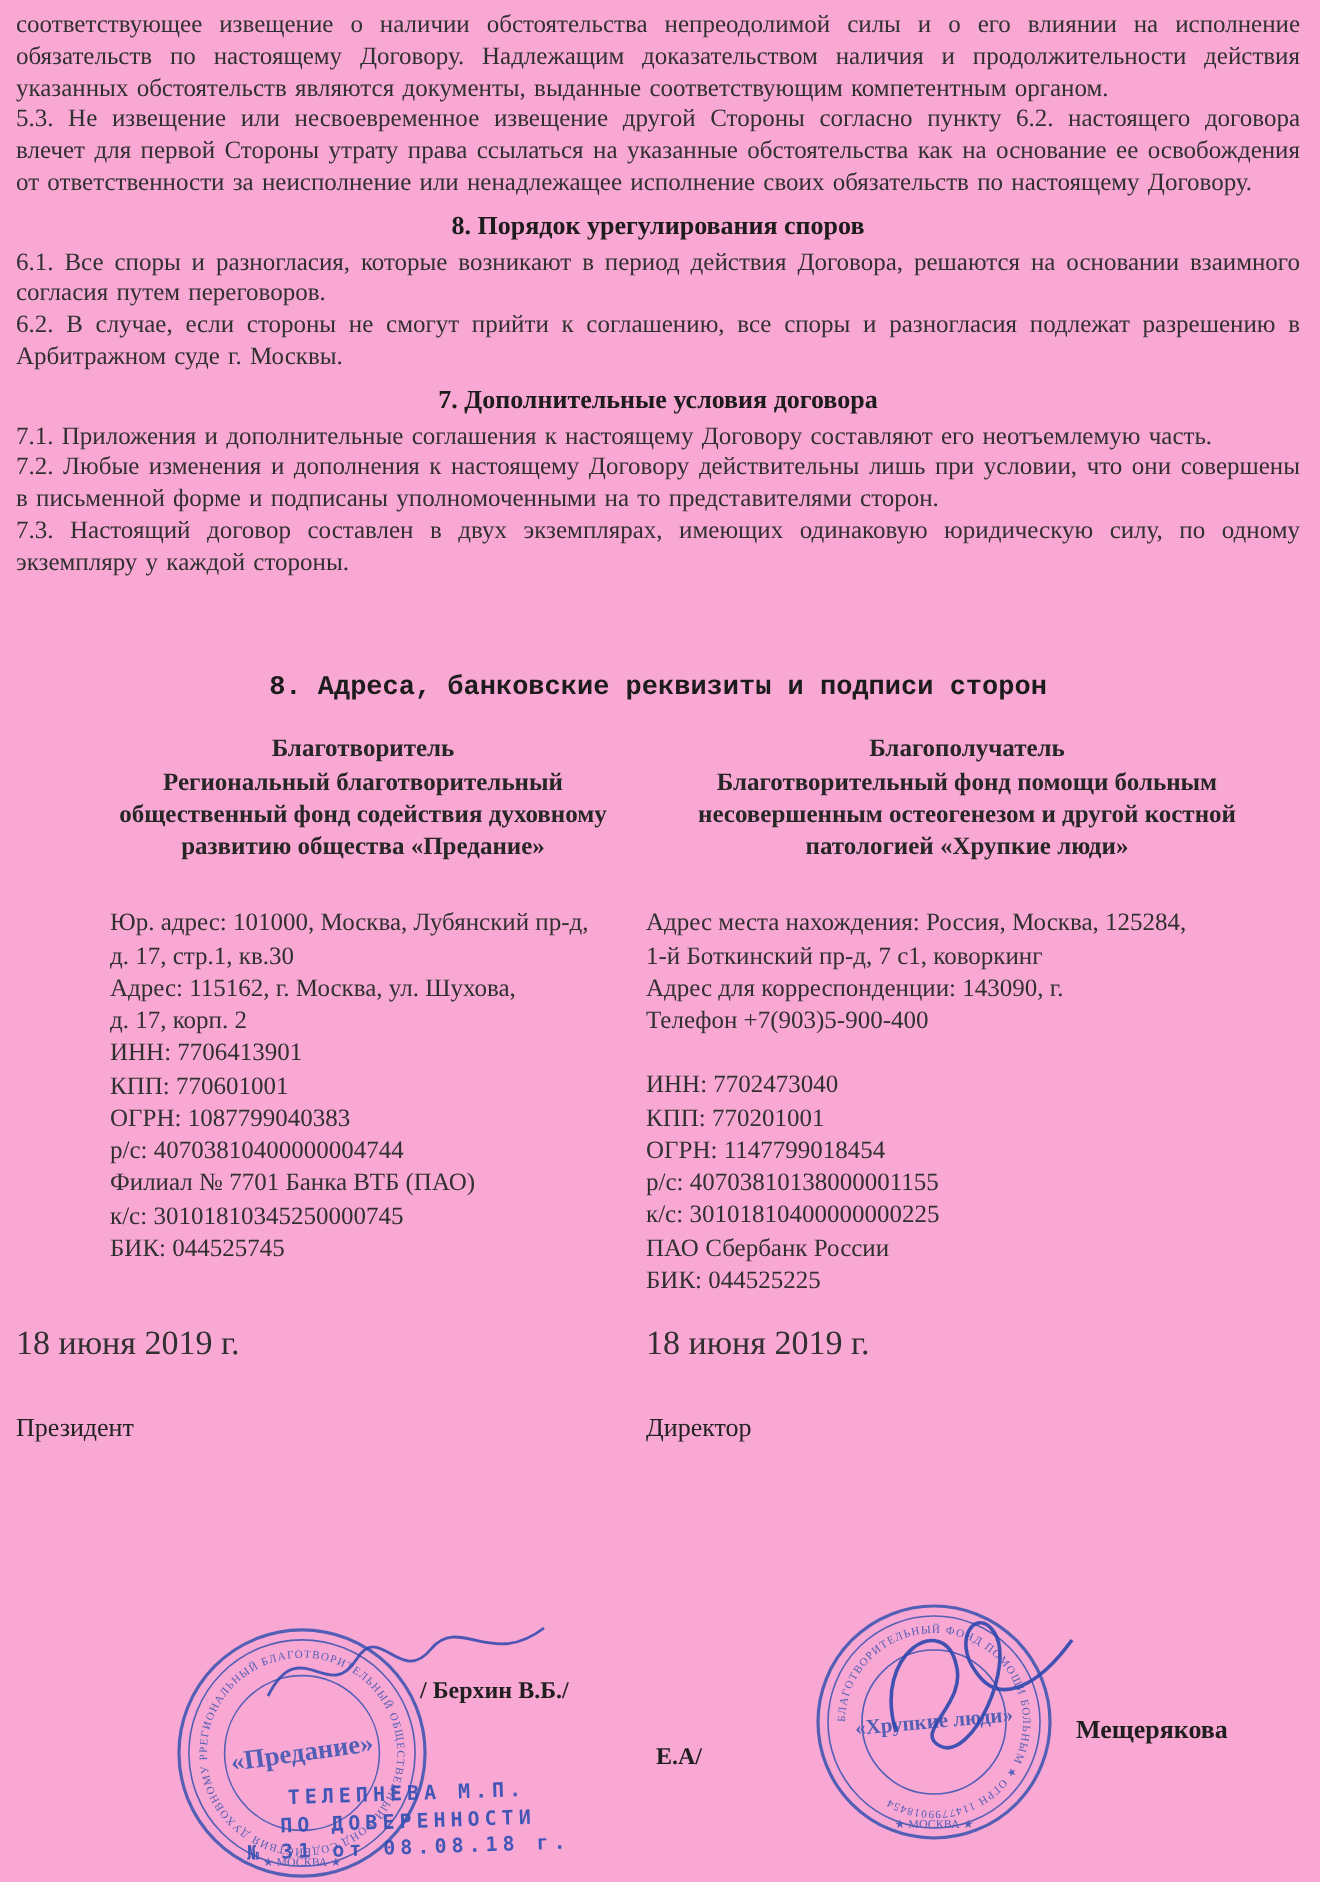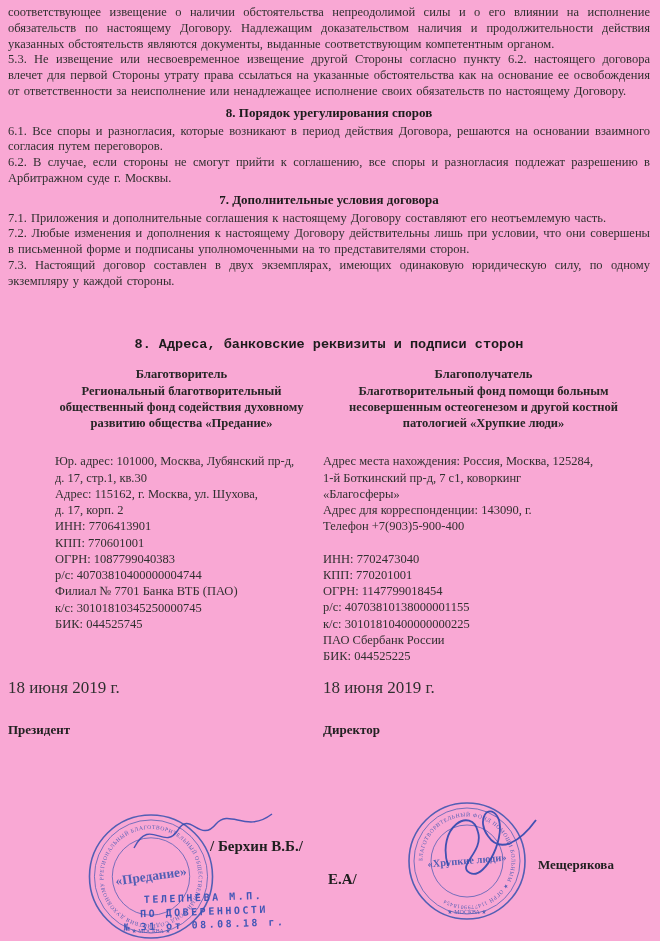--- a/index.html
+++ b/index.html
@@ -86,7 +86,6 @@
         <div class="detail-lines">
             <div class="detail-line">Адрес места нахождения: Россия, Москва, 125284,</div>
             <div class="detail-line">1-й Боткинский пр-д, 7 с1, коворкинг</div>
-            <div class="detail-line">«Благосферы»</div>
             <div class="detail-line">Адрес для корреспонденции: 143090, г.</div>
             <div class="detail-line">Телефон +7(903)5-900-400</div>
             <div class="detail-line"></div>

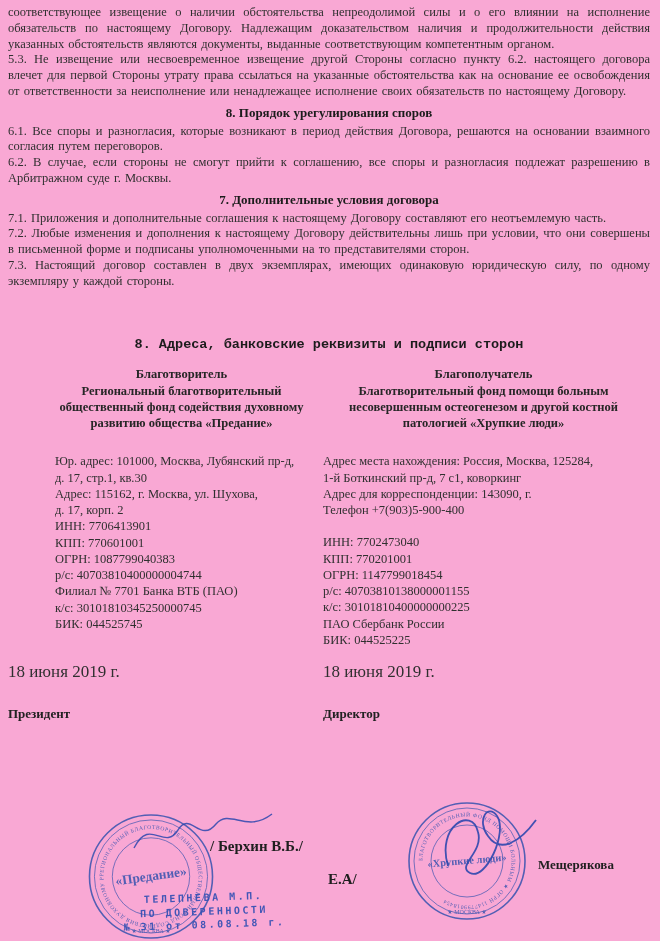--- a/index.html
+++ b/index.html
@@ -20,7 +20,7 @@
   .col-l .detail-lines{padding-left:47px;}
   .detail-line{min-height:16px;white-space:nowrap;}
   .dates-row{margin-top:14px;font-size:17px;}
-  .titles-row{margin-top:24px;font-weight:bold;font-size:13px;color:#222;}
+  .titles-row{margin-top:24px;font-weight:normal;font-size:13px;color:#222;}
   
   .sig-layer{position:absolute;left:0;top:0;width:660px;height:941px;pointer-events:none;}
   .stamp{position:absolute;opacity:0.88;}

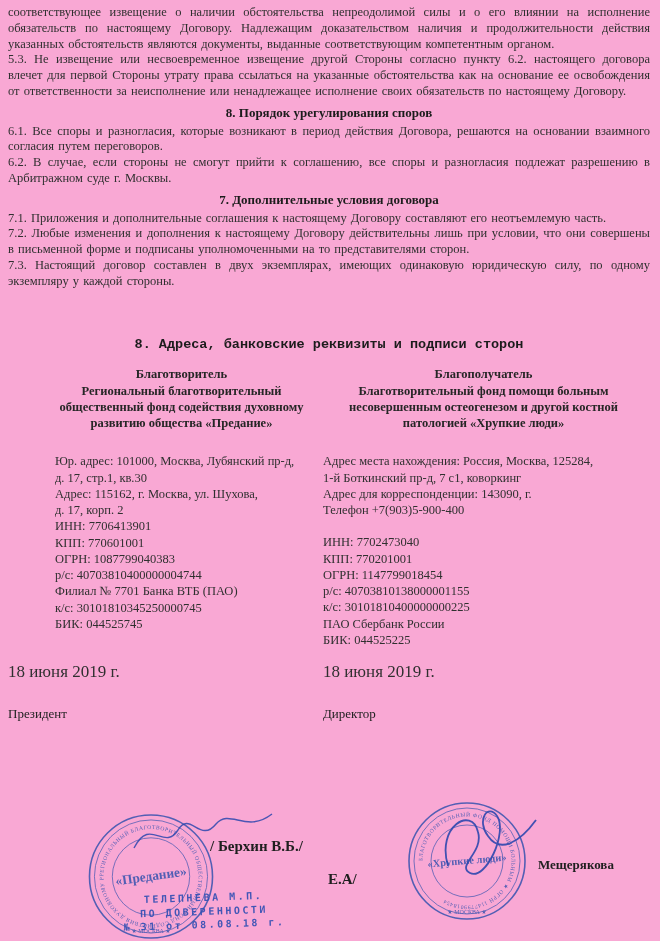--- a/index.html
+++ b/index.html
@@ -29,7 +29,7 @@
   .sig-svg{position:absolute;}
   .sig-left{left:128px;top:802px;}
   .sig-right{left:424px;top:800px;}
-  .sign-name{position:absolute;color:#1f1f1f;font-size:15px;font-weight:600;}
+  .sign-name{position:absolute;color:#1f1f1f;font-size:12px;font-weight:600;}
   .name-berkhin{left:210px;top:838px;}
   .name-mesch{left:538px;top:857px;font-size:13px;}
   .name-ea{left:328px;top:871px;font-weight:bold;}

